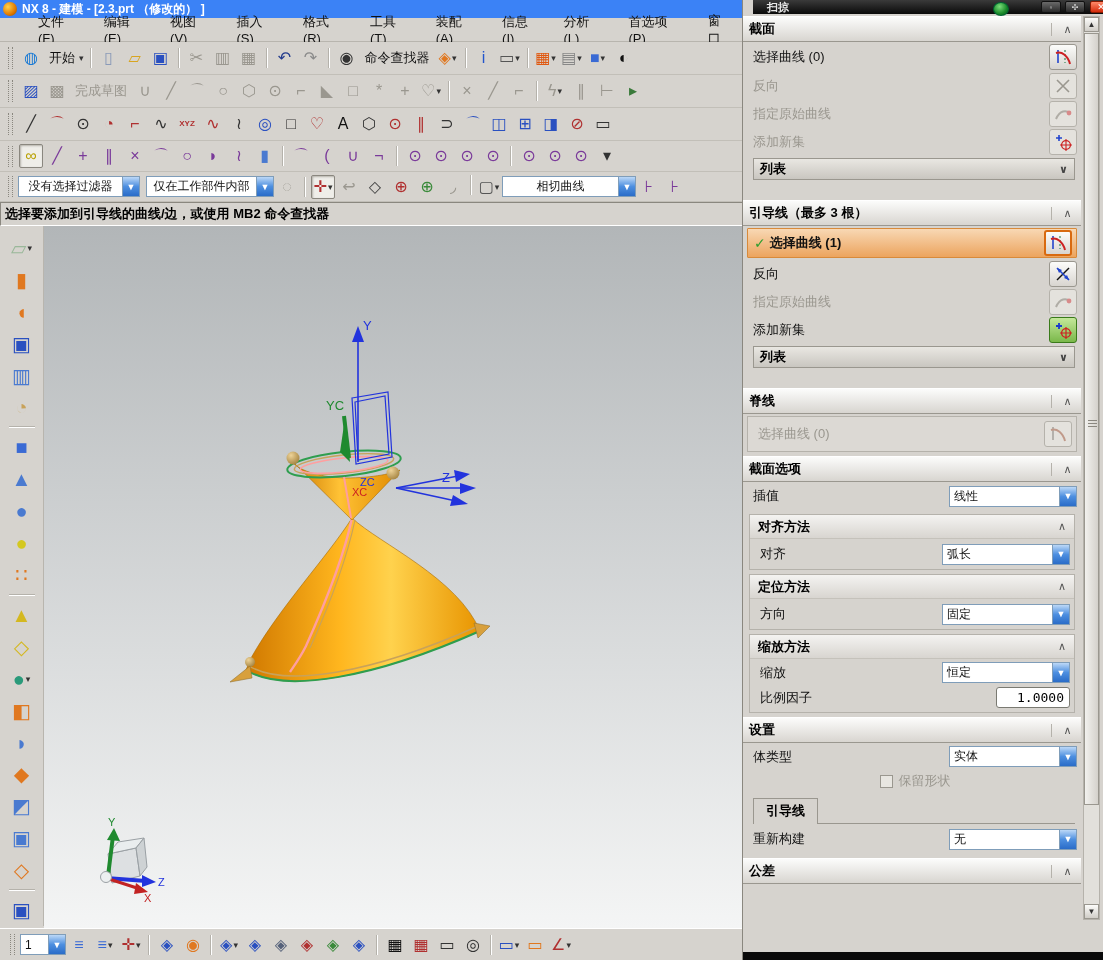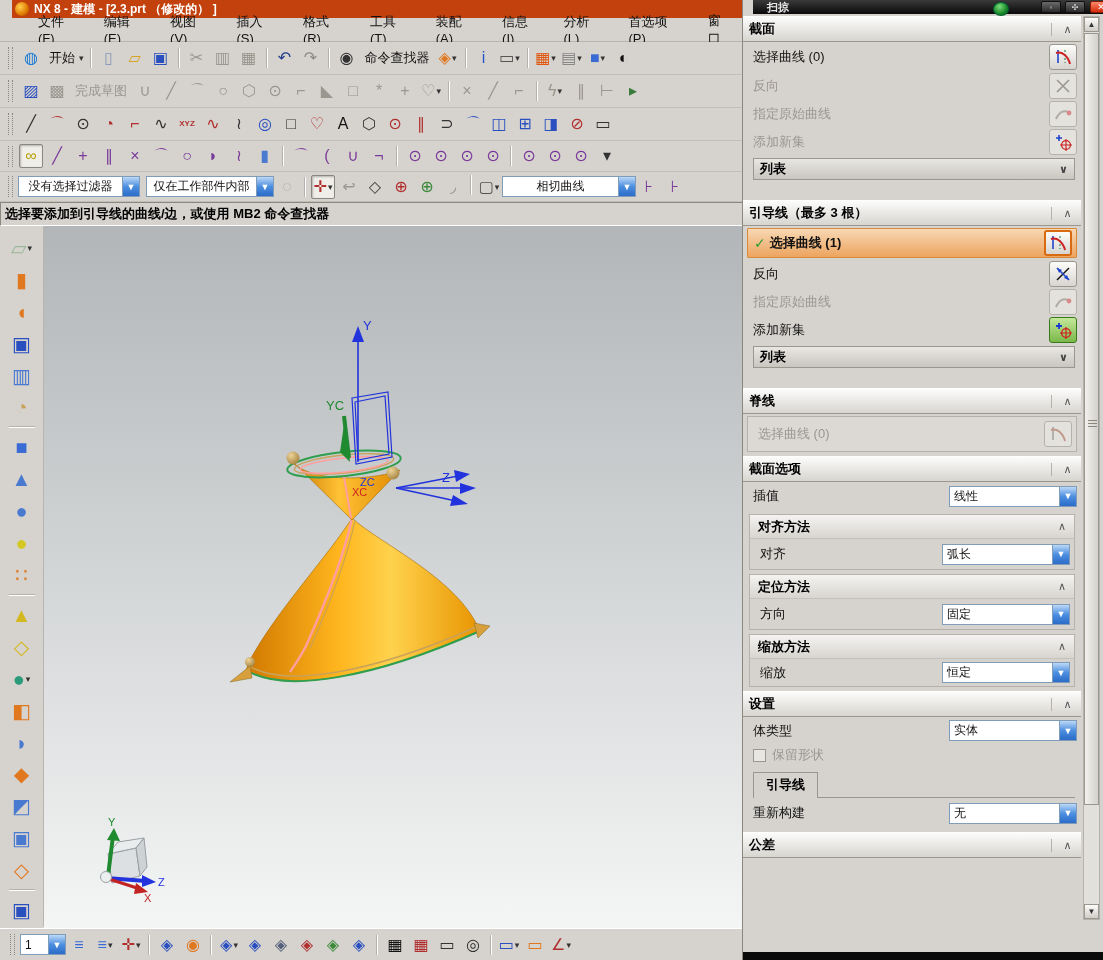--- a/index.html
+++ b/index.html
@@ -6,8 +6,8 @@
   *{box-sizing:border-box;font-family:"Liberation Sans","DejaVu Sans",sans-serif;}
   #win{position:relative;width:1103px;height:960px;background:#d6d3ce;overflow:hidden;}
   
-  #titlebar{position:absolute;left:0;top:0;width:745px;height:18px;background:#c2410c;color:#fff;
-    font-size:12px;font-weight:bold;display:flex;align-items:center;padding-left:22px;white-space:nowrap;overflow:hidden;margin-left:12px;}
+  #titlebar{position:absolute;left:0;top:0;width:745px;height:18px;background:#3b82f6;color:#fff;
+    font-size:12px;font-weight:bold;display:flex;align-items:center;padding-left:22px;white-space:nowrap;overflow:hidden;}
   #title-icon{position:absolute;left:3px;top:2px;width:14px;height:14px;border-radius:50%;
     background:radial-gradient(circle at 35% 35%,#ffd24d,#e07800 60%,#8a4a00);} 
   #menubar{position:absolute;left:0;top:18px;width:745px;height:24px;background:#d6d3ce;

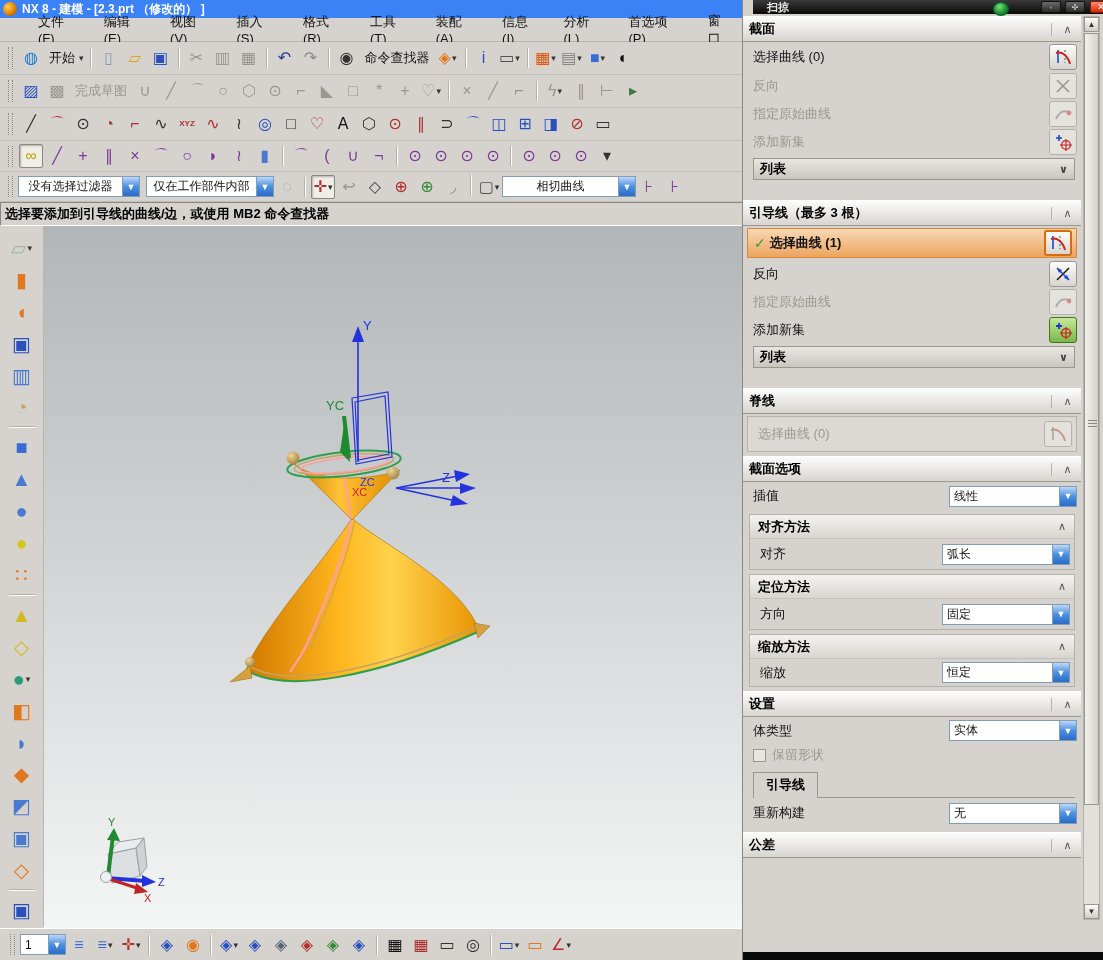--- a/index.html
+++ b/index.html
@@ -70,7 +70,7 @@
   .sech{height:26px;background:linear-gradient(#fcfcfb,#d8d5d0);border-top:1px solid #fff;border-bottom:1px solid #9a978f;
     display:flex;align-items:center;padding:0 6px;font-size:13px;font-weight:bold;color:#000;margin-top:4px;}
   .sech .chev{margin-left:auto;border-left:1px solid #b5b2ab;padding-left:8px;color:#555;font-size:11px;font-weight:normal;width:24px;text-align:center;}
-  .drow{display:flex;align-items:center;min-height:30px;padding:1px 4px 1px 10px;position:relative;}
+  .drow{display:flex;align-items:center;min-height:30px;padding:1px 4px 1px 10px;position:relative;justify-content:center;}
   .dlabel{font-size:13px;color:#111;}
   .dlabel.dis{color:#9a978f;}
   .dicon{margin-left:auto;width:28px;height:26px;background:linear-gradient(#fcfcfa,#d8d5d0);

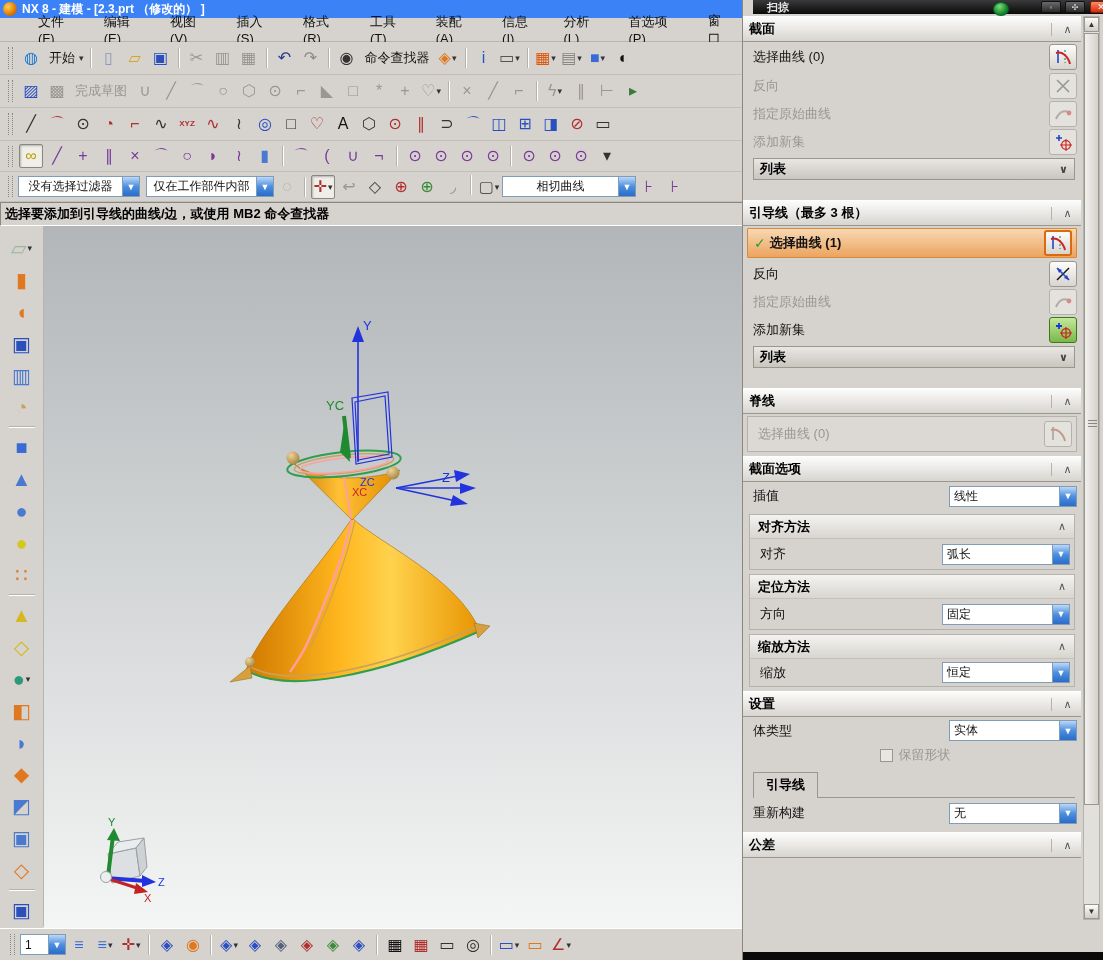--- a/index.html
+++ b/index.html
@@ -919,6 +919,10 @@
             <span class="cbtn">▼</span>
           </span>
         </div>
+        <div class="drow" style="min-height:26px;padding-bottom:4px">
+          <span class="dlabel">比例因子</span>
+          <span class="field">1.0000</span>
+        </div>
       </div>
 
       

